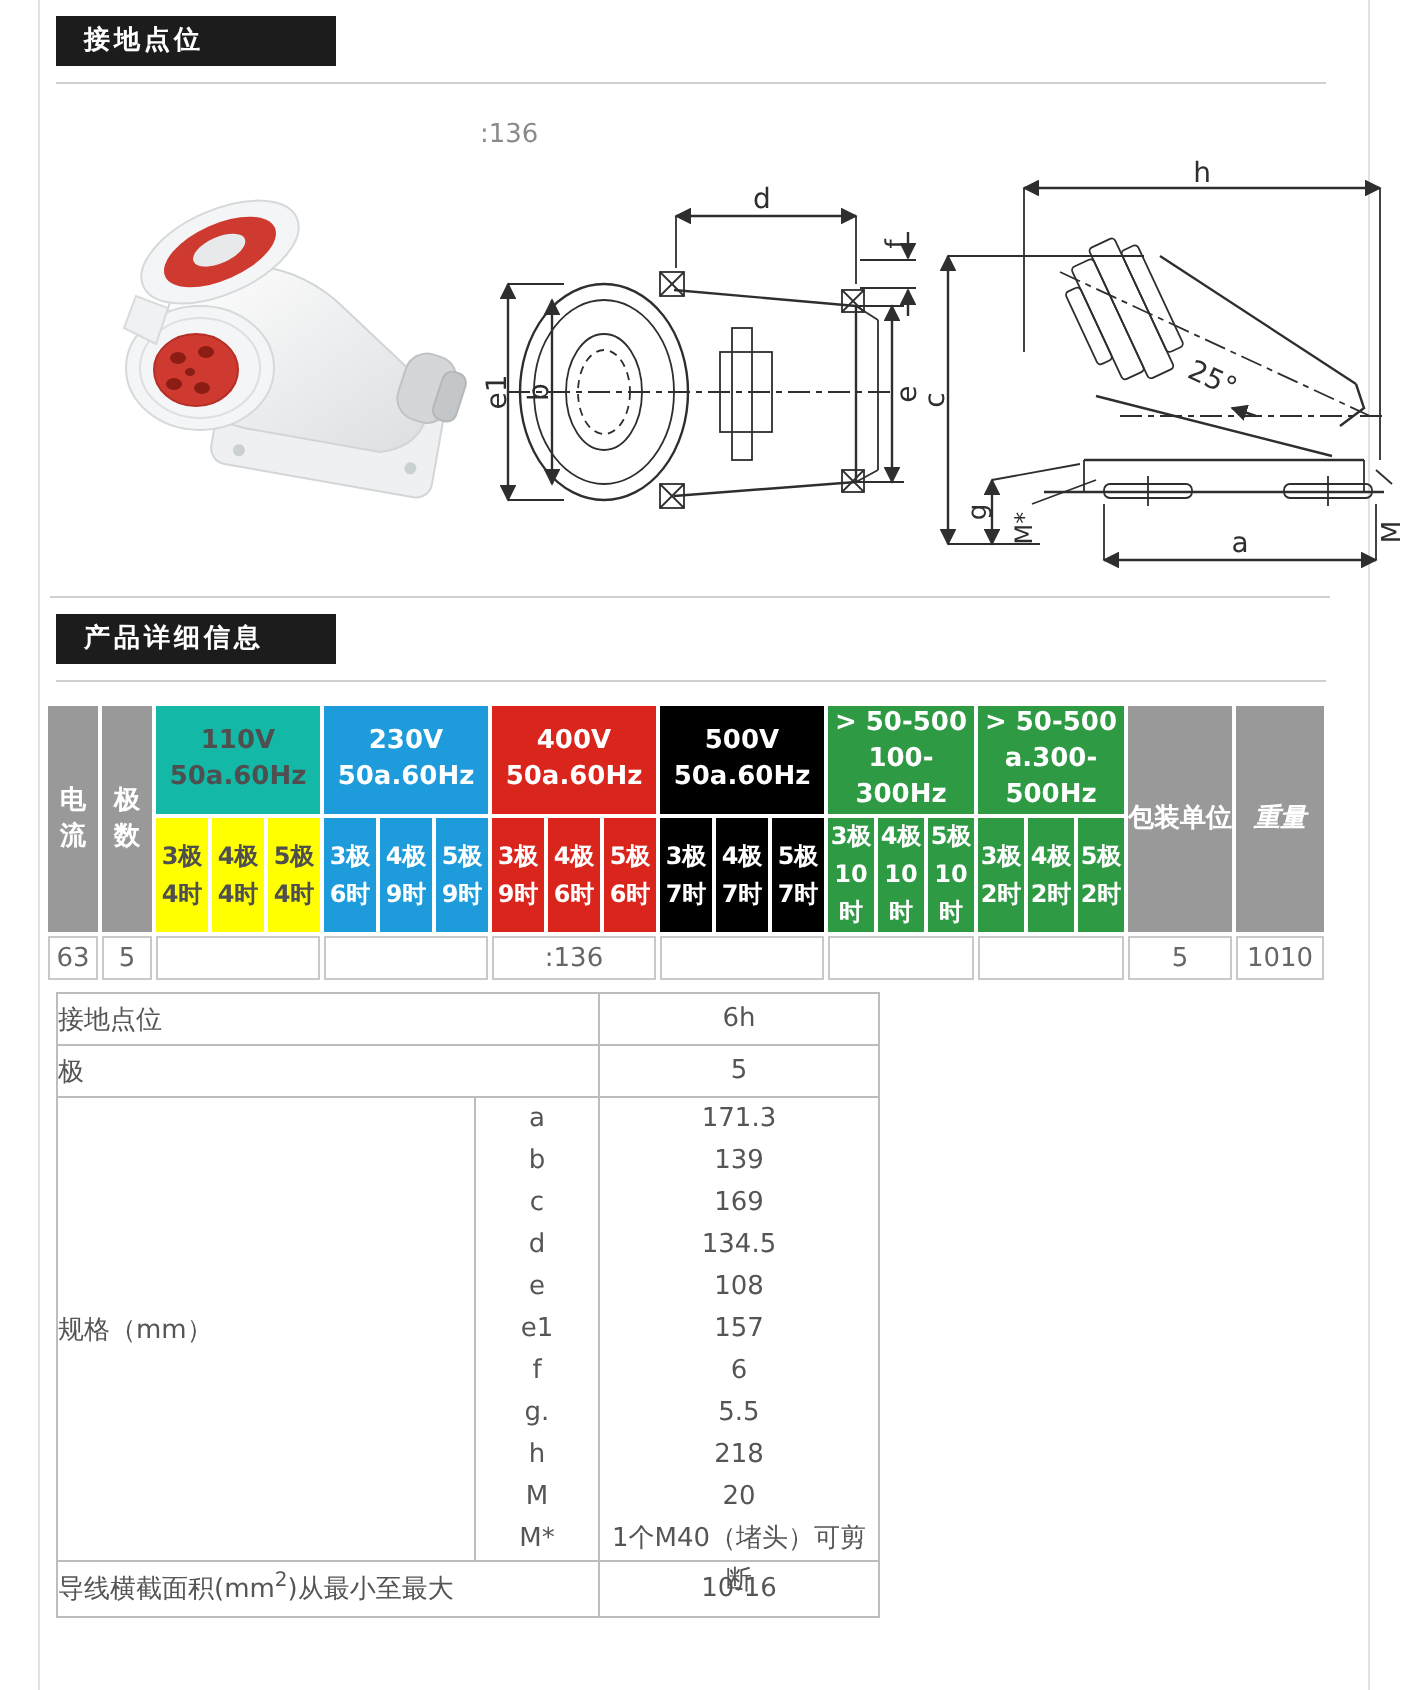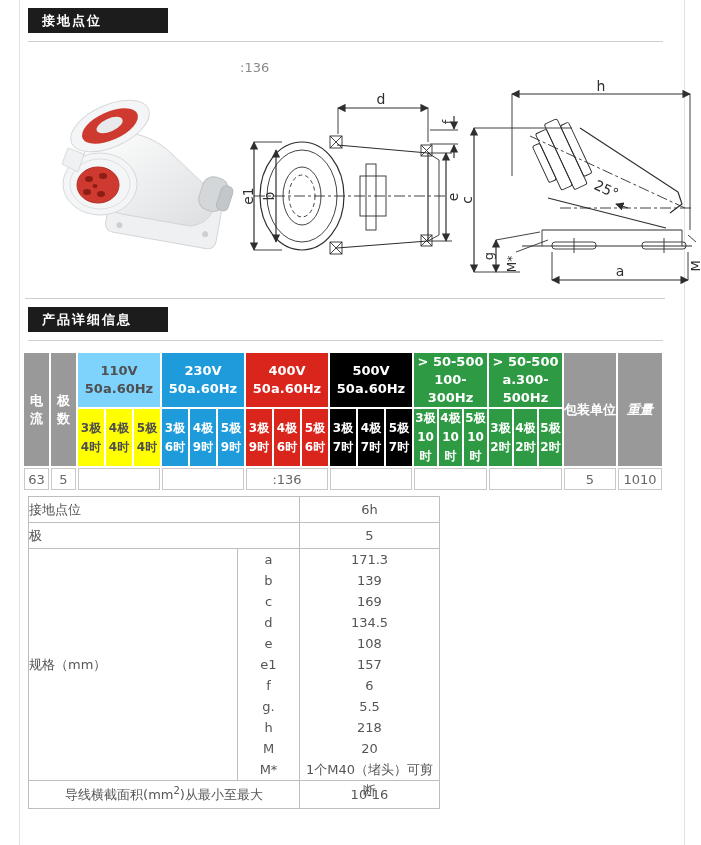--- a/index.html
+++ b/index.html
@@ -230,7 +230,7 @@
       <tr class="r1">
     <td class="gray-c hdr" rowspan="2" style="background: rgb(153, 153, 153); margin-left: 27px;">电流</td>
     <td class="gray-c hdr" rowspan="2" style="background: rgb(153, 153, 153);">极数</td>
-    <td colspan="3" class="hdr ytxt" style="background: #7dd3fc; margin-left: 41px;">
+    <td colspan="3" class="hdr ytxt" style="background: #14b8a6; margin-left: 41px;">
       <div>110V</div>
           <div>50a.60Hz</div>
         </td>

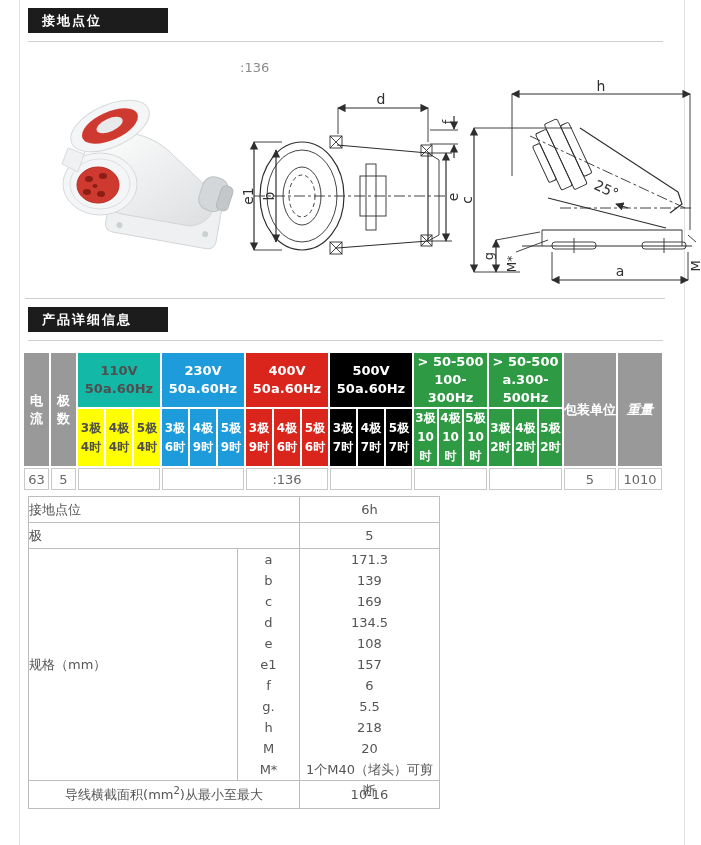--- a/index.html
+++ b/index.html
@@ -30,7 +30,7 @@
   td.dl{padding-left:9px;text-align:left;}
   td.dv{text-align:center;}
   .hrow td{height:25px;}
-  .lrow td{height:27px;text-align:center;}
+  .lrow td{height:27px;}
   .stack div{height:21px;line-height:21px;text-align:center;}
   sup{font-size:10px;}
 

